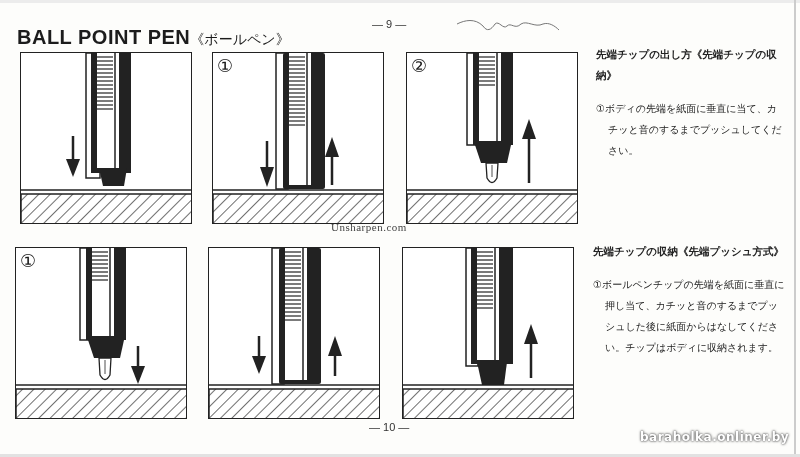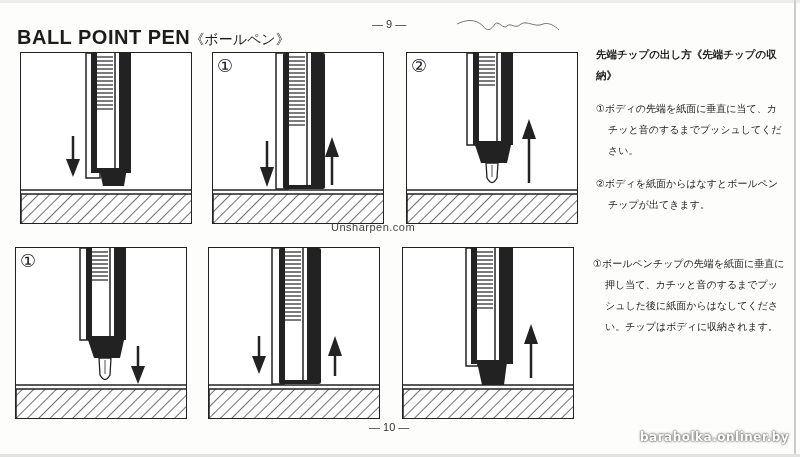--- a/index.html
+++ b/index.html
@@ -261,7 +261,6 @@
 <div class="instructions" style="left:596px; top:44px; width:190px;">
   <div class="head">先端チップの出し方《先端チップの収納》</div>
   <div class="step">①ボディの先端を紙面に垂直に当て、カチッと音のするまでプッシュしてください。</div>
-  <div class="step">②ボディを紙面からはなすとボールペンチップが出てきます。</div>
 </div>
 
 <div class="instructions" style="left:593px; top:241px; width:192px;">

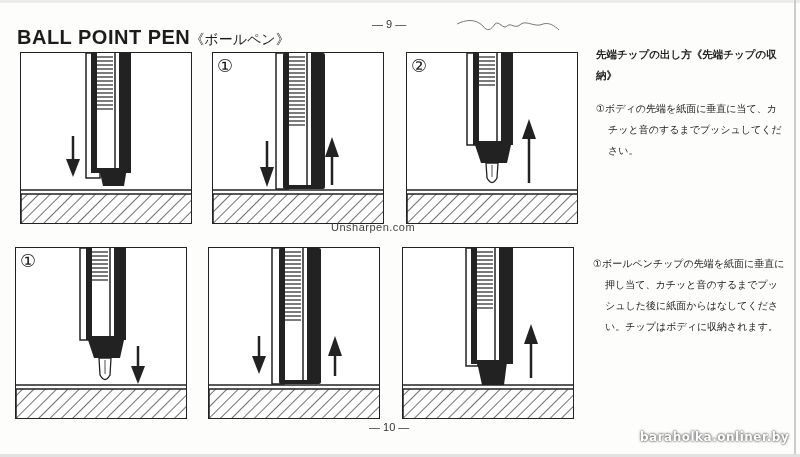--- a/index.html
+++ b/index.html
@@ -33,7 +33,7 @@
 
   .watermark1 {
     position: absolute; left: 331px; top: 221px;
-    font-family: Liberation Sans, sans-serif; font-size: 11px; color: #444; letter-spacing: 0.5px;
+    font-family: Liberation Serif, serif; font-size: 11px; color: #444; letter-spacing: 0.5px;
   }
   .watermark2 {
     position: absolute; left: 640px; top: 430px;

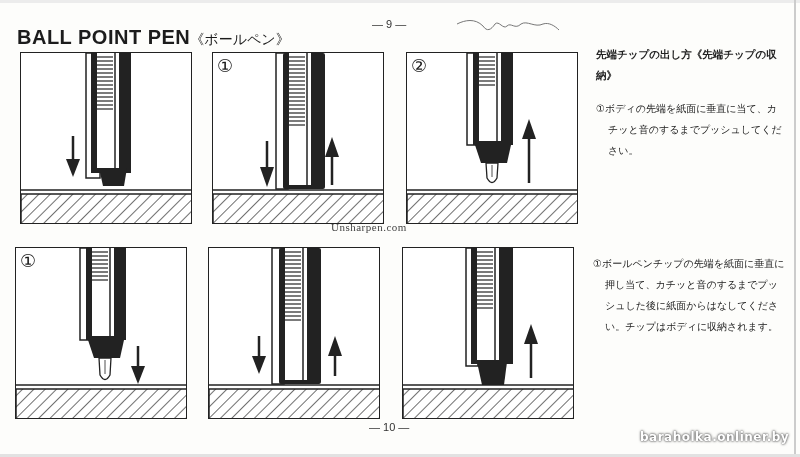--- a/index.html
+++ b/index.html
@@ -264,6 +264,7 @@
 </div>
 
 <div class="instructions" style="left:593px; top:241px; width:192px;">
+  <div class="head">先端チップの収納《先端プッシュ方式》</div>
   <div class="step">①ボールペンチップの先端を紙面に垂直に押し当て、カチッと音のするまでプッシュした後に紙面からはなしてください。チップはボディに収納されます。</div>
 </div>
 

